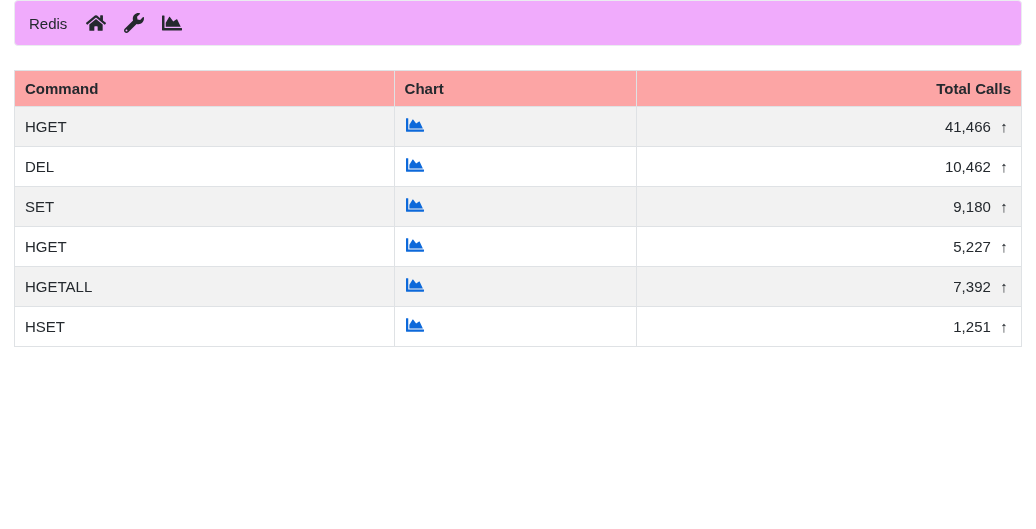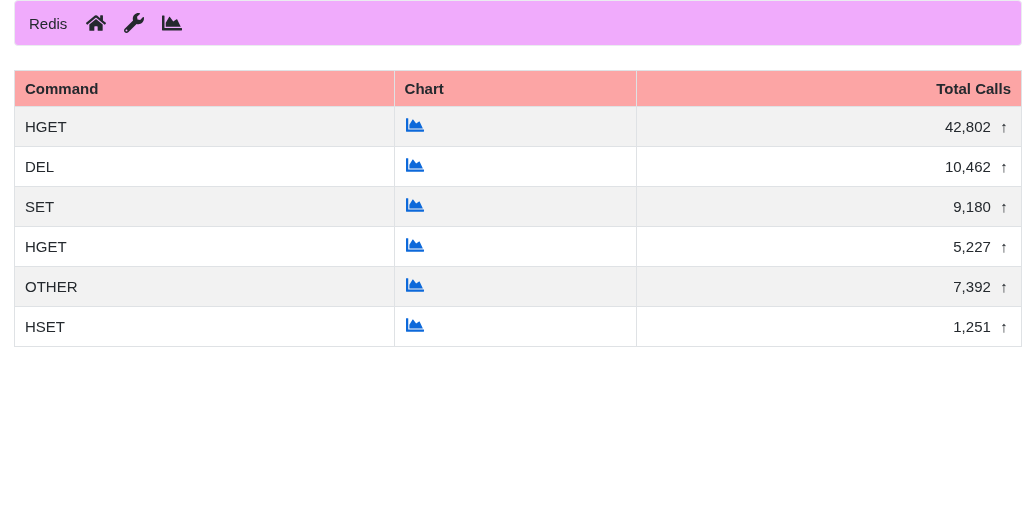--- a/index.html
+++ b/index.html
@@ -114,7 +114,7 @@
       </a>
     </td>
     <td class="right calls-cell">
-      <span>42,802</span>
+      <span>41,466</span>
       <span class="trend">↑</span>
     </td>
   </tr>

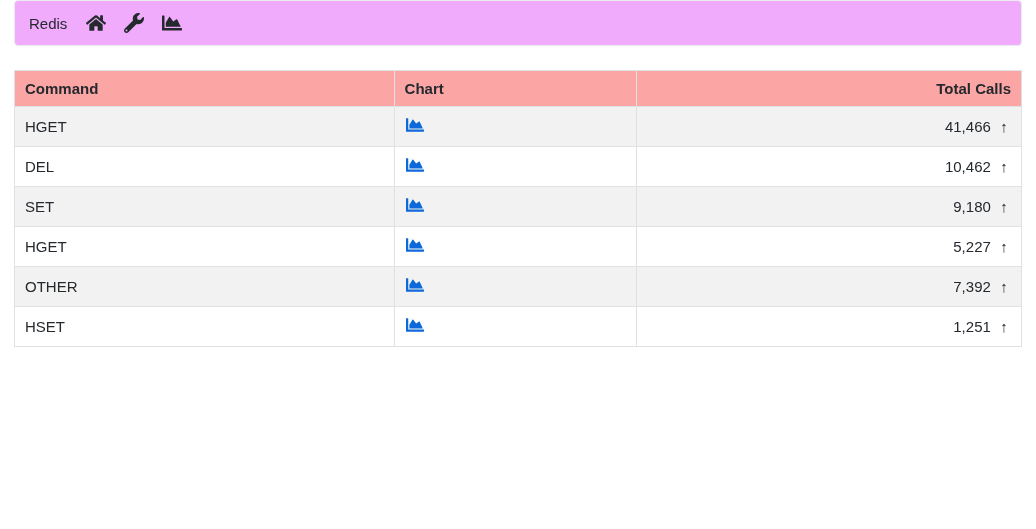--- a/index.html
+++ b/index.html
@@ -173,7 +173,7 @@
 
 
   <tr>
-    <td><span>OTHER</span></td>
+    <td><span>HGETALL</span></td>
     <td>
       <a class="chart-link">
         <span>

